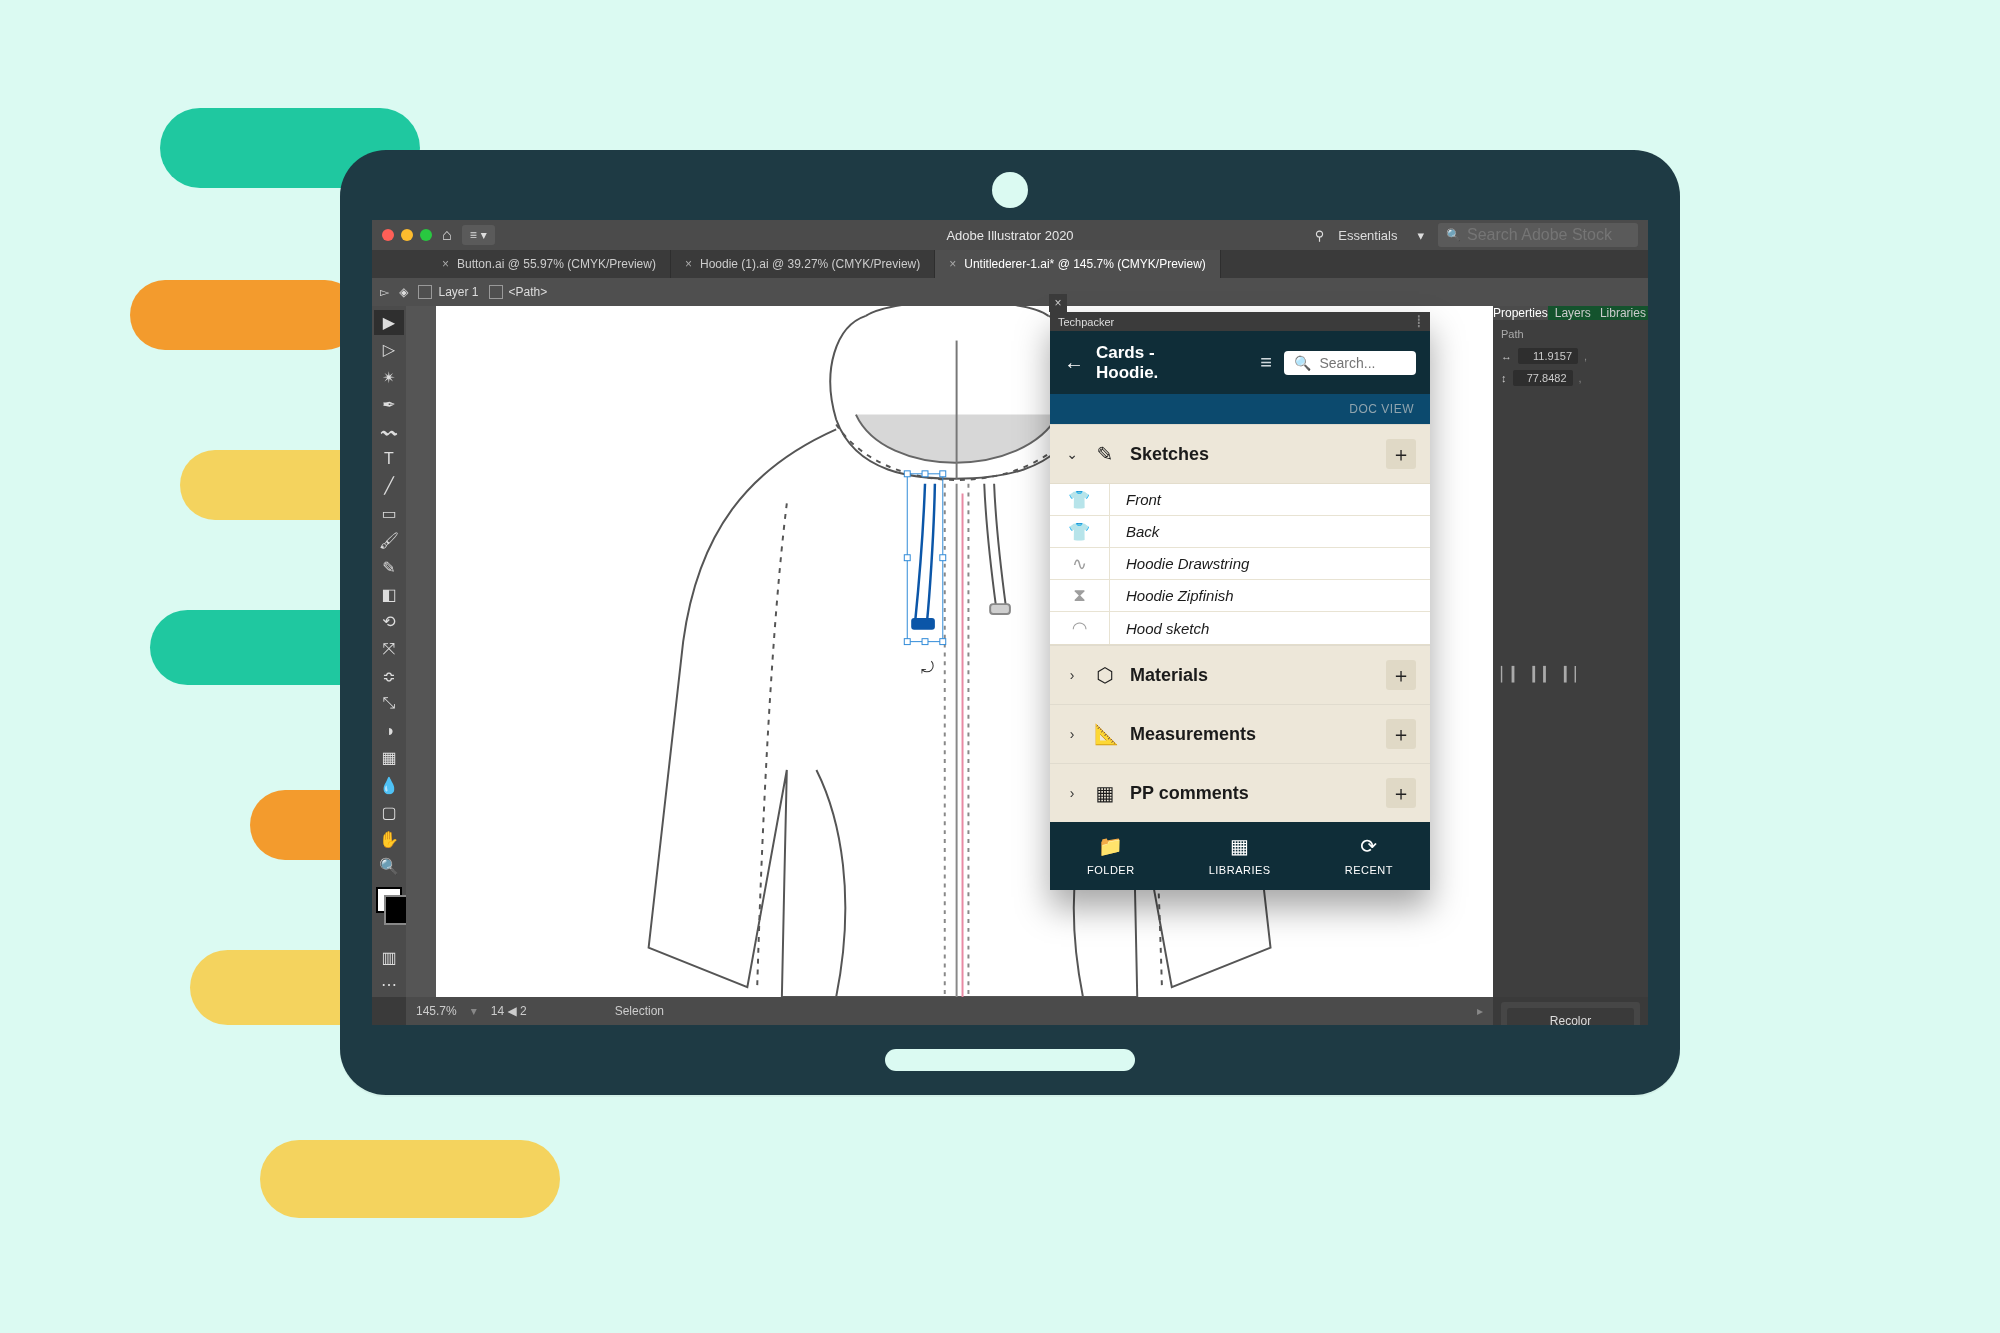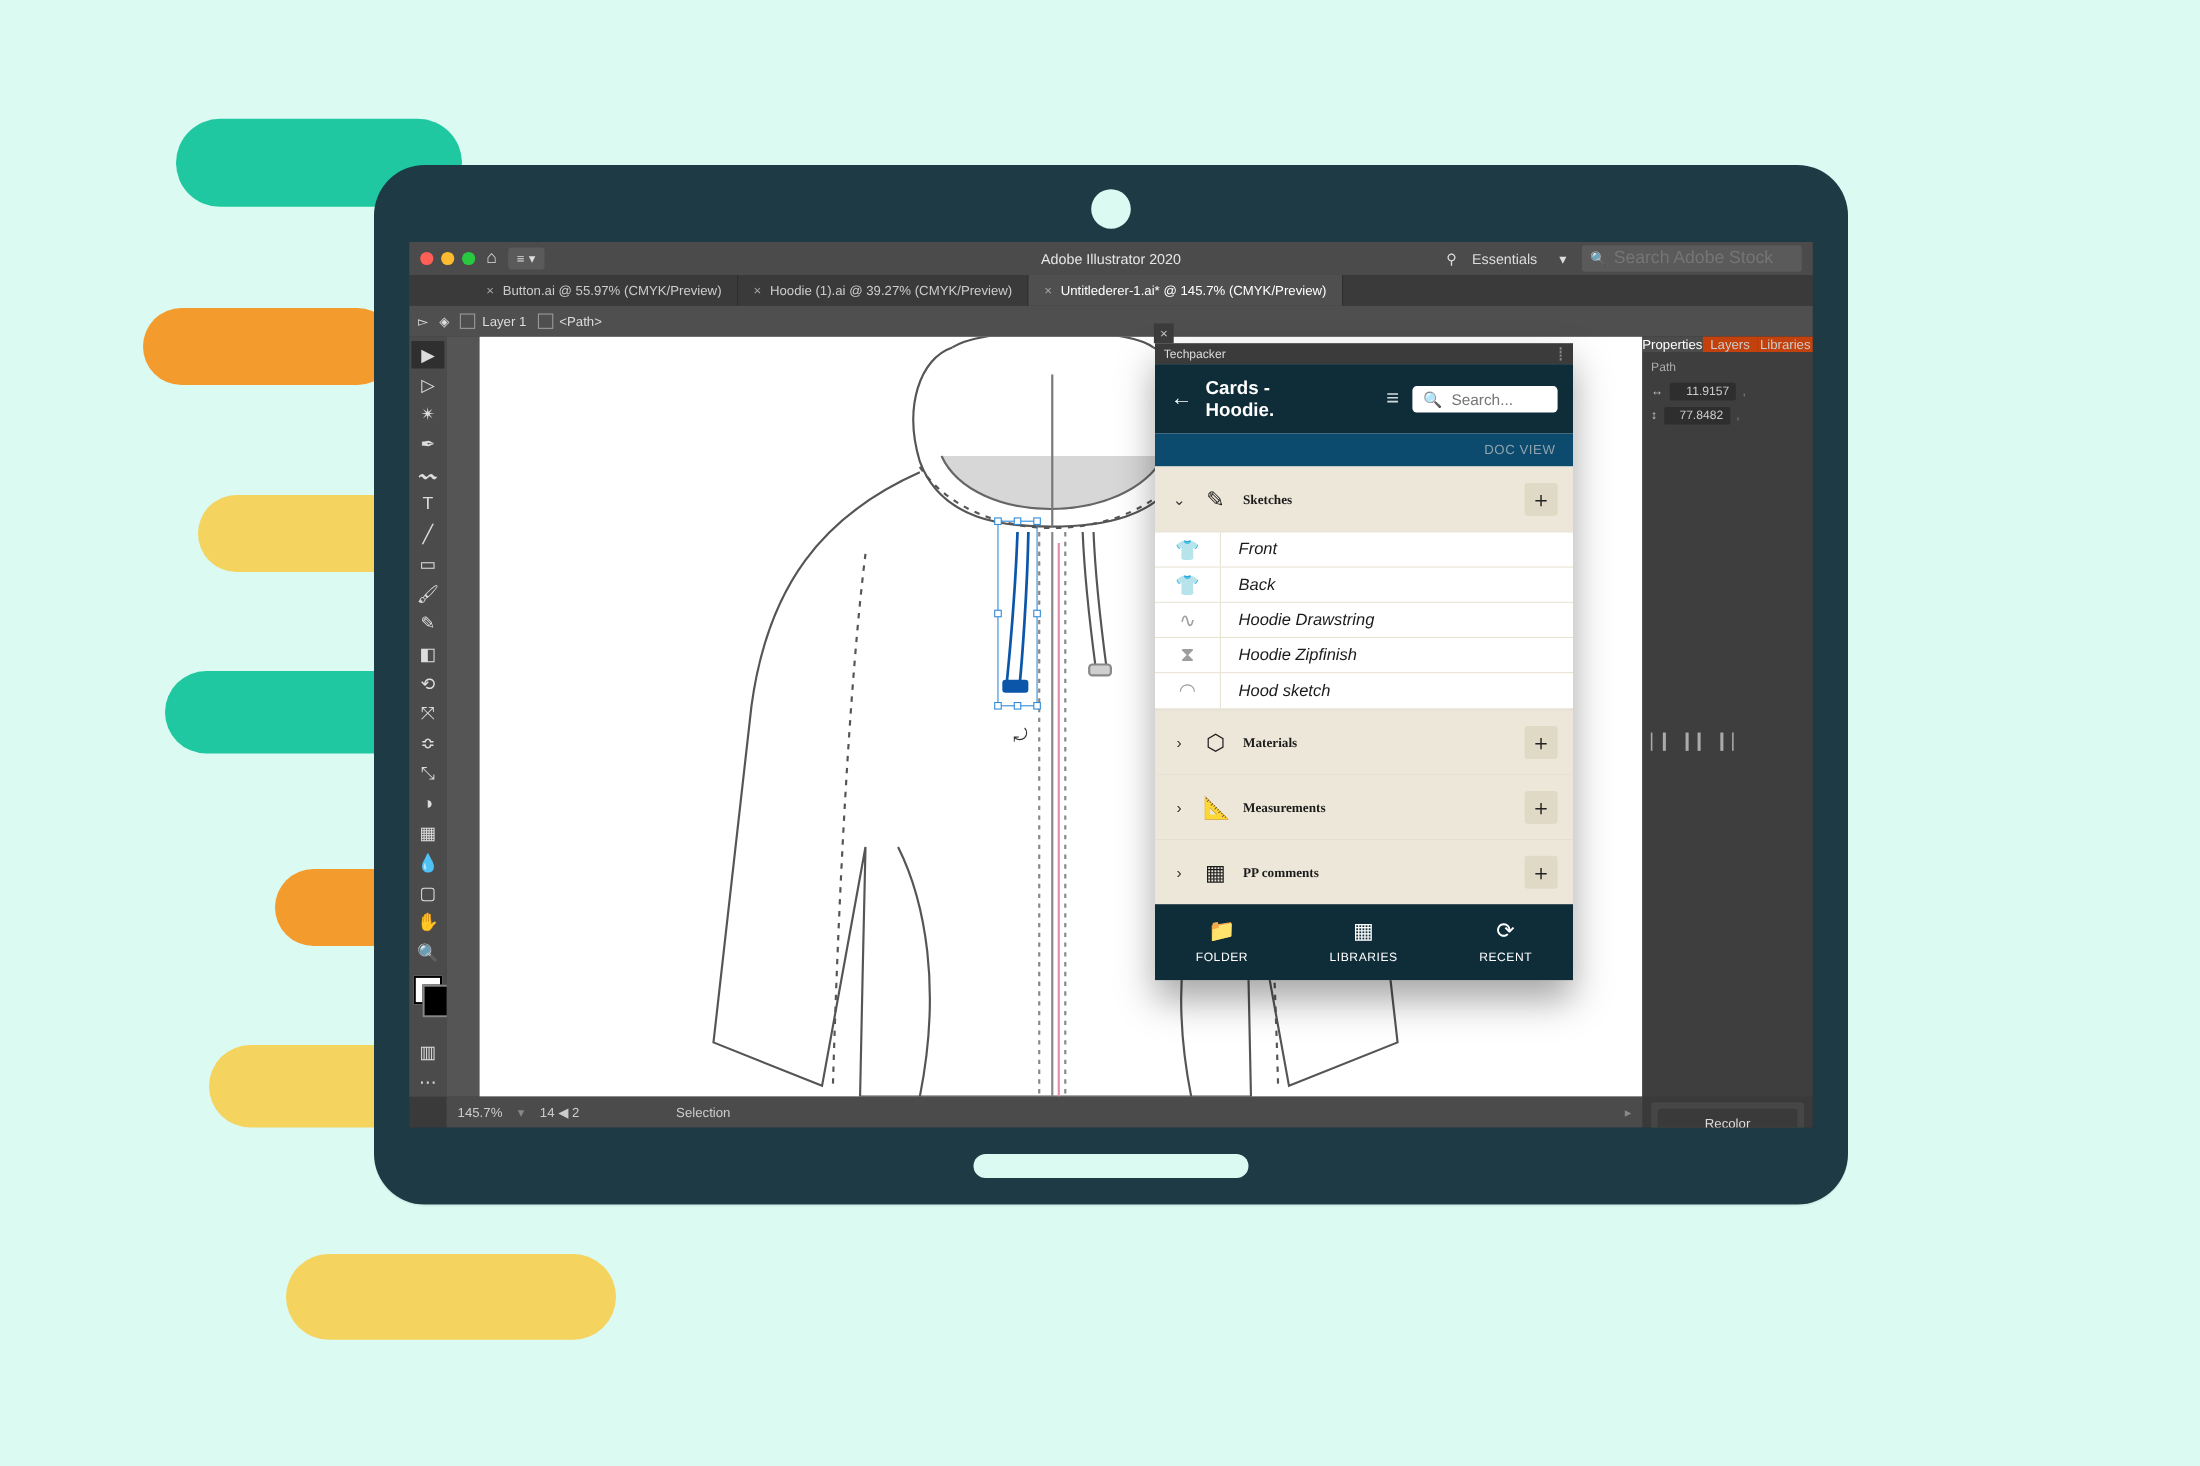--- a/index.html
+++ b/index.html
@@ -120,7 +120,7 @@
   .dock-tabs {
     height: 30px; display: flex; font-size: 12px; color: #ccc;
   }
-  .dock-tabs div { flex: 1; display: flex; align-items: center; justify-content: center; background: #c2410c; }
+  .dock-tabs div { flex: 1; display: flex; align-items: center; justify-content: center; background: #14532d; }
   .dock-tabs div.active { background: #4b4b4b; color: #fff; }
   .dock-body { flex: 1; padding: 8px 8px; font-size: 11px; color: #ccc; position: relative; }
   .dock-row { display: flex; align-items: center; gap: 6px; margin-bottom: 6px; }

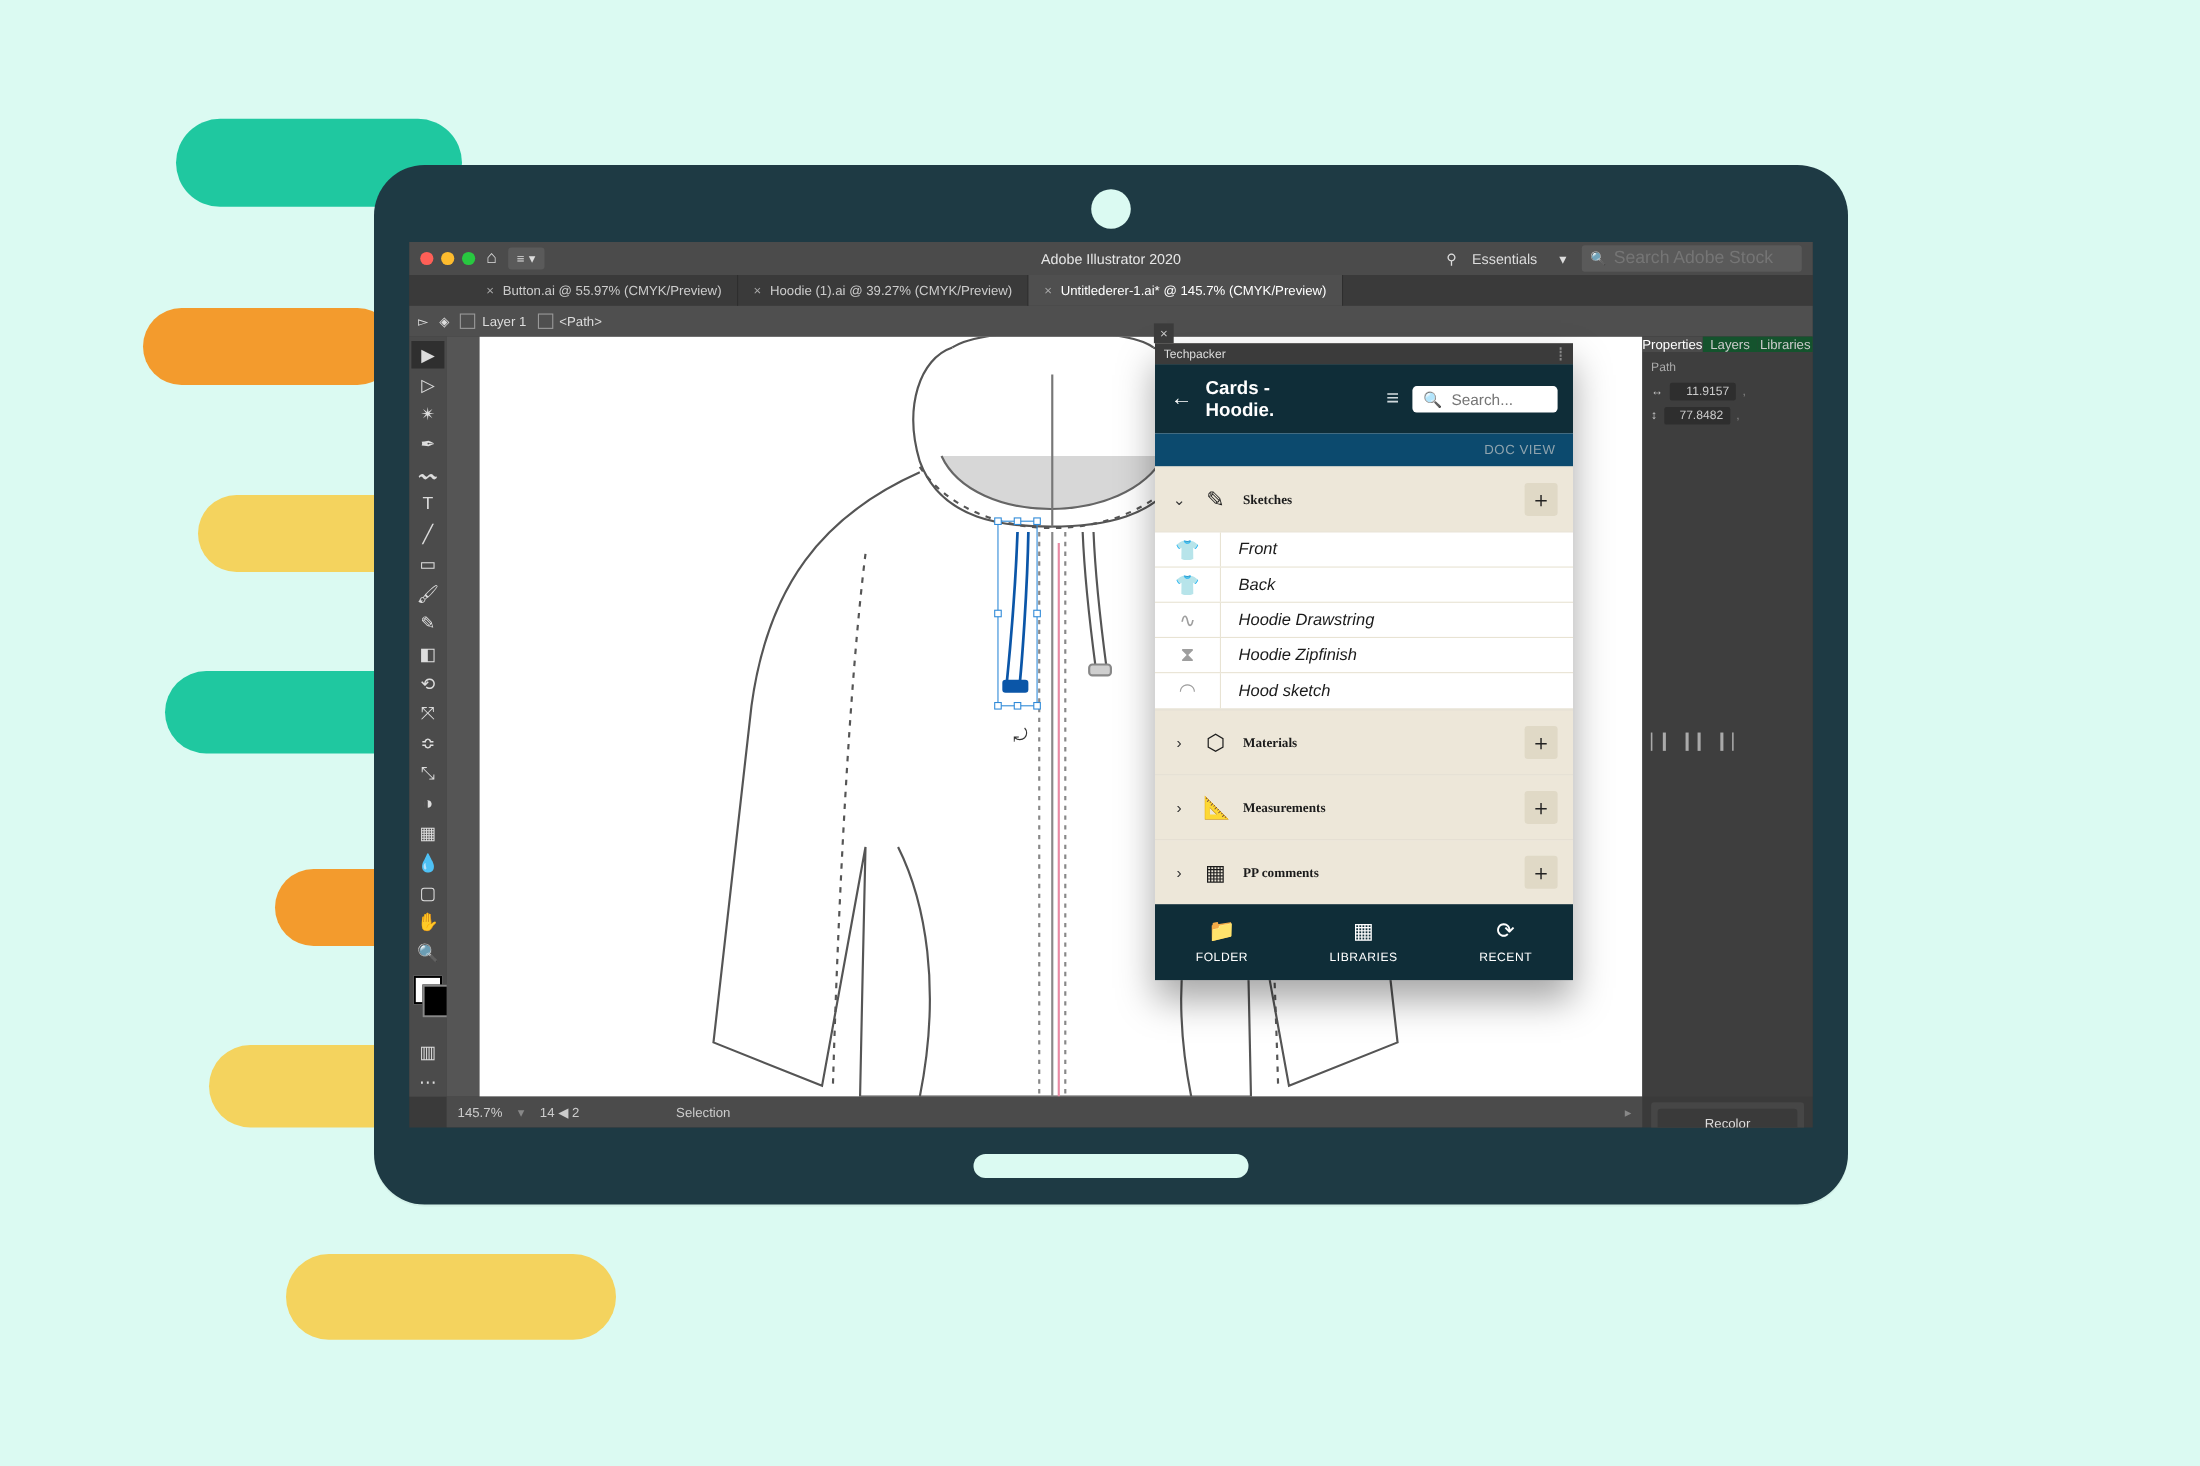--- a/index.html
+++ b/index.html
@@ -184,7 +184,7 @@
   .tp-sec-head.expanded { background: #ede7d9; }
   .tp-sec-head .chev { width: 16px; text-align: center; font-size: 14px; color: #333; }
   .tp-sec-head .ic { width: 22px; font-size: 20px; text-align: center; }
-  .tp-sec-head .lbl { flex: 1; font-weight: 700; font-size: 12px; font-family: Liberation Serif, serif; }
+  .tp-sec-head .lbl { flex: 1; font-weight: 700; font-size: 18px; }
   .tp-sec-head .plus {
     width: 30px; height: 30px; background: #e0d9c6; color: #222;
     display: flex; align-items: center; justify-content: center; font-size: 20px;

